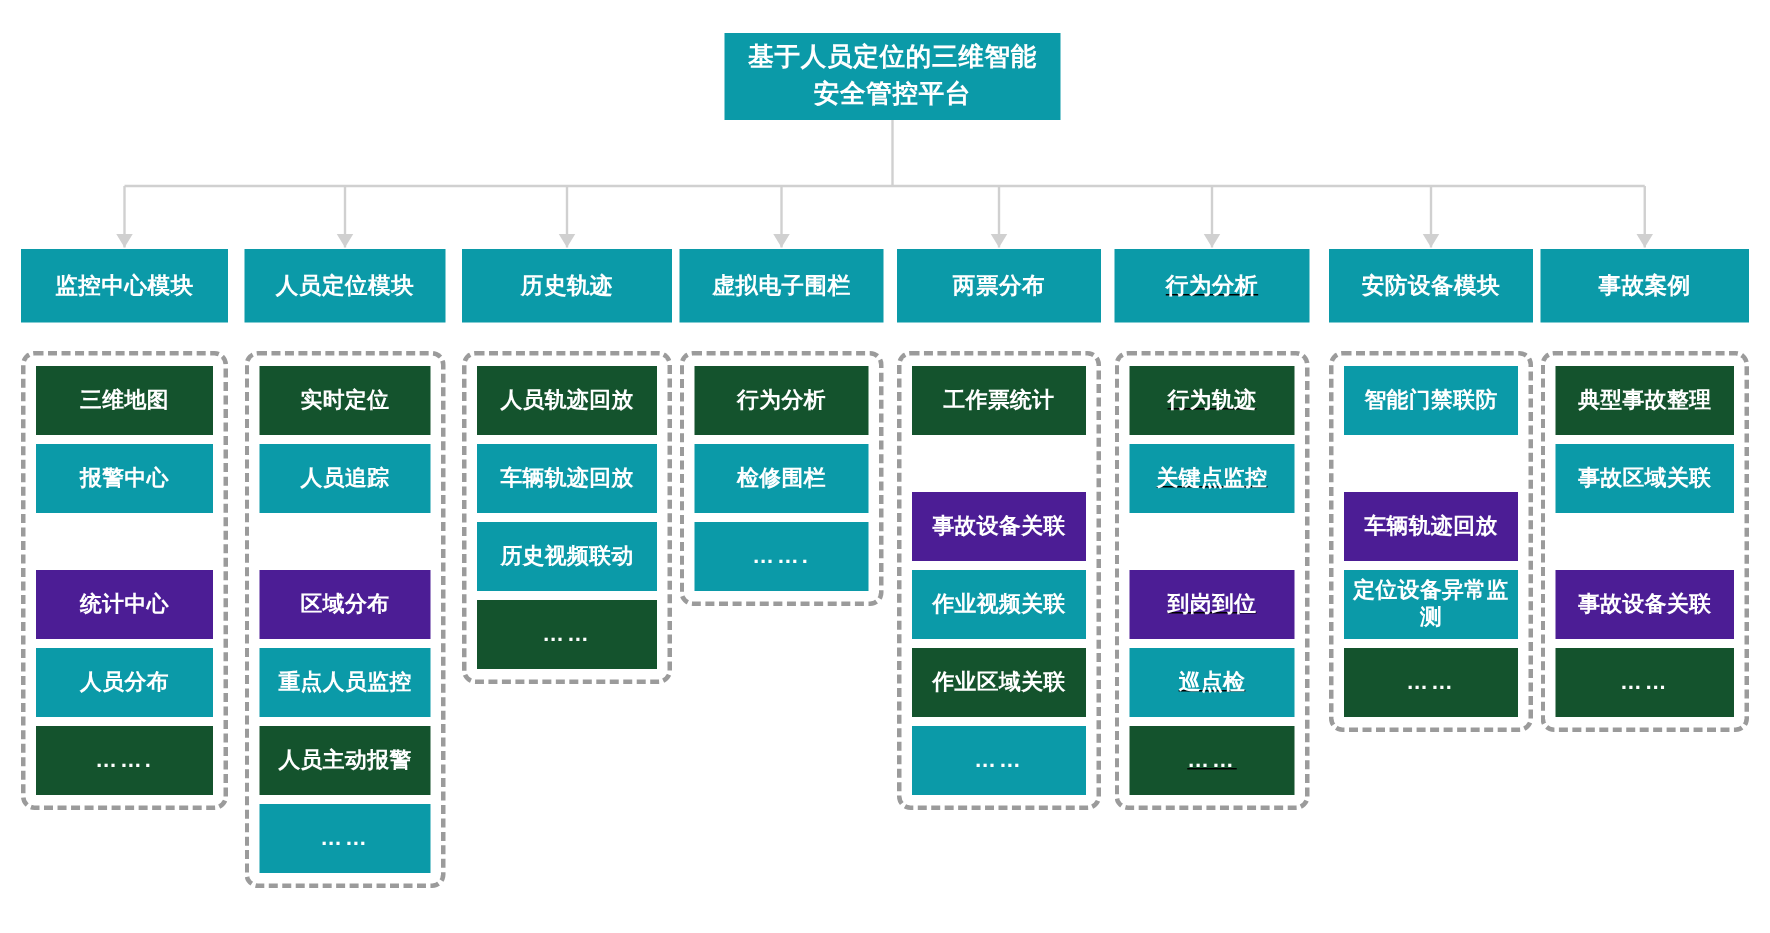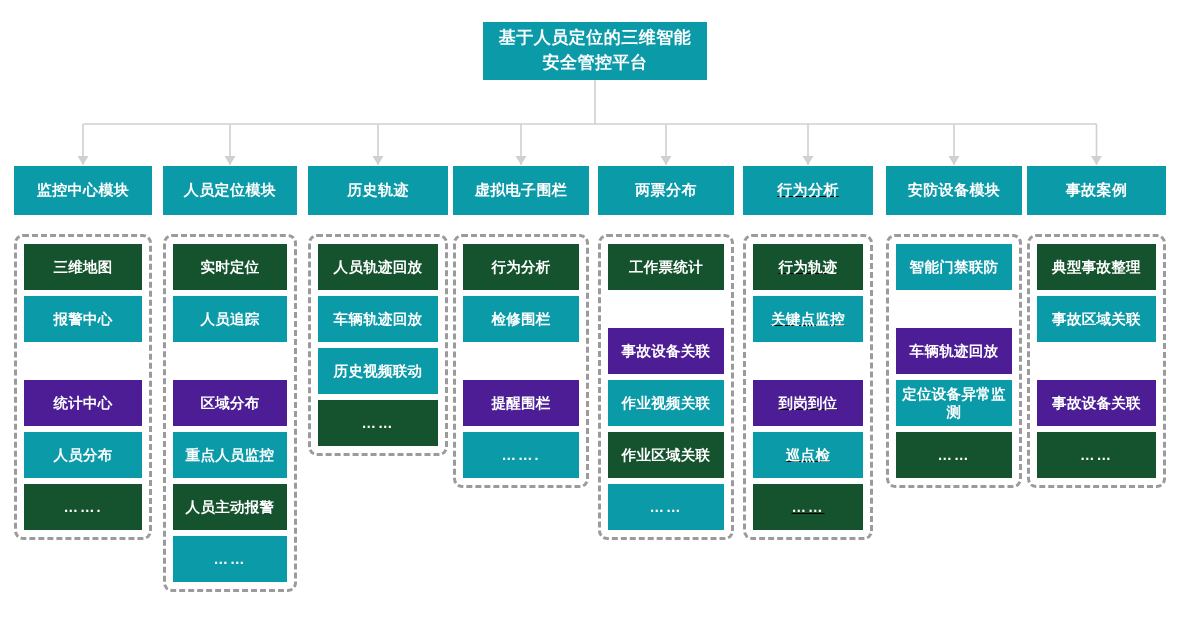--- a/index.html
+++ b/index.html
@@ -169,7 +169,6 @@
         <div class="group-box">
           <div class="item red">行为分析</div>
           <div class="item teal">检修围栏</div>
-          <div class="item amber">提醒围栏</div>
           <div class="item teal dots">…….</div>
         </div>
       </div>

